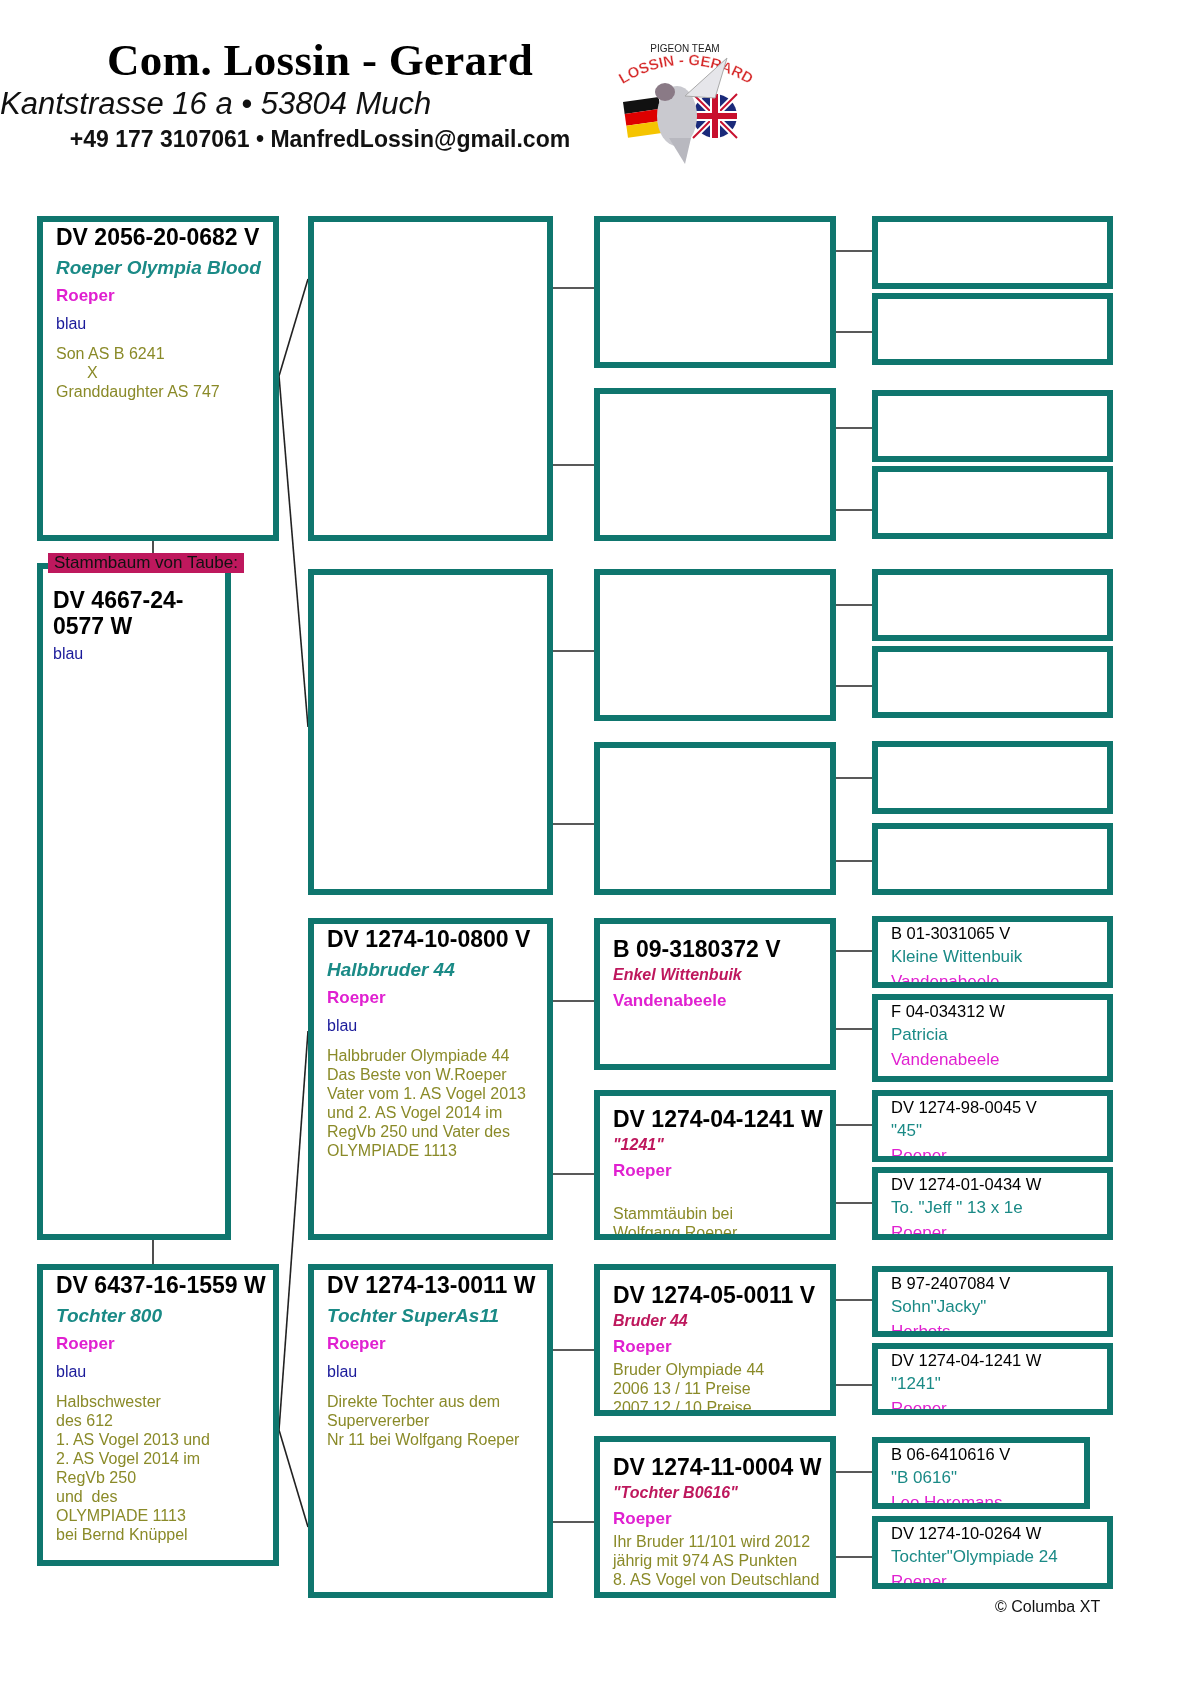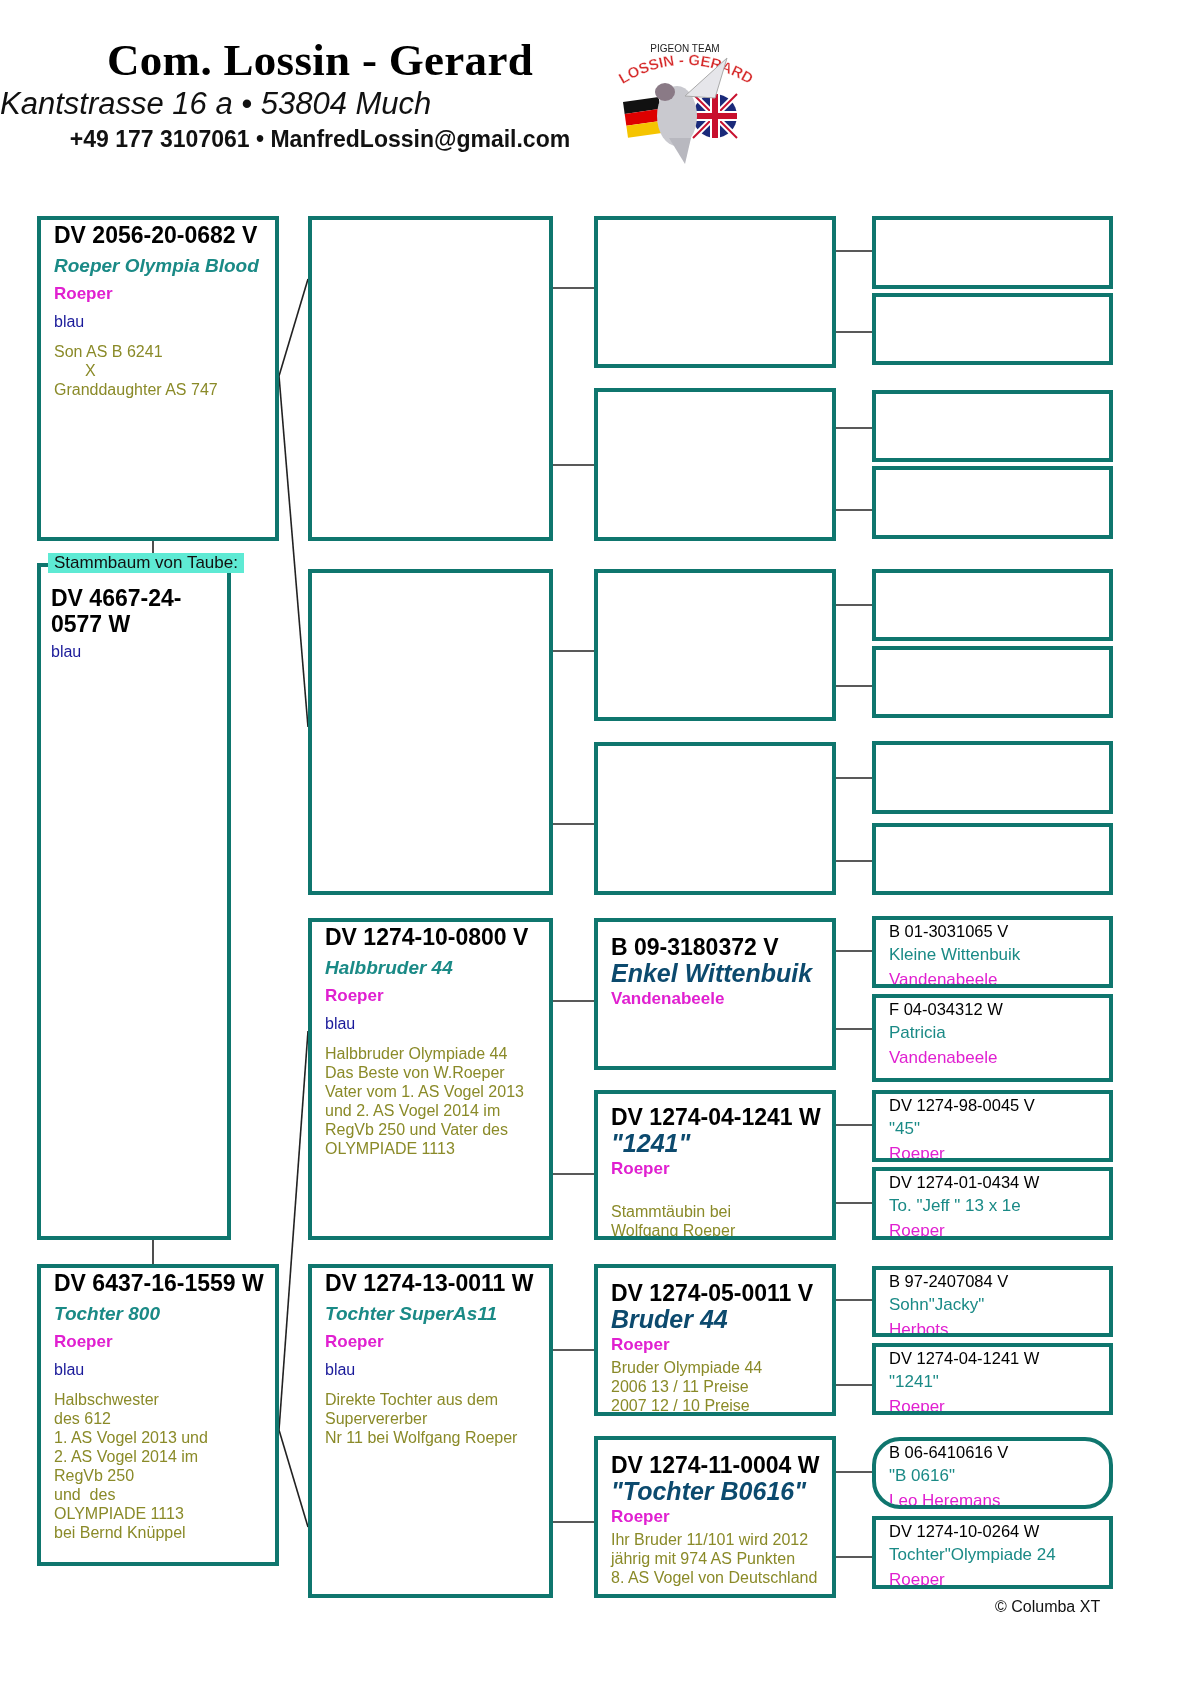--- a/index.html
+++ b/index.html
@@ -8,7 +8,7 @@
   .hdr-addr { position:absolute; left:0; top:86px; width:640px; font-style:italic; font-size:31px; color:#111; }
   .hdr-contact { position:absolute; left:0; top:126px; width:640px; text-align:center; font-weight:bold; font-size:23px; color:#111; }
   .logo { position:absolute; left:615px; top:38px; width:140px; height:130px; }
-  .box { position:absolute; border:4px solid #0f766e; box-sizing:border-box; background:#fff; overflow:hidden; }
+  .box { position:absolute; border:6px solid #0f766e; box-sizing:border-box; background:#fff; overflow:hidden; }
   .box .ring { font-weight:bold; color:#000; }
   .big .ring { font-size:23px; margin:0 0 4px 0; line-height:26px; }
   .big .name { font-size:19px; font-weight:bold; font-style:italic; color:#1a8a86; line-height:28px; }

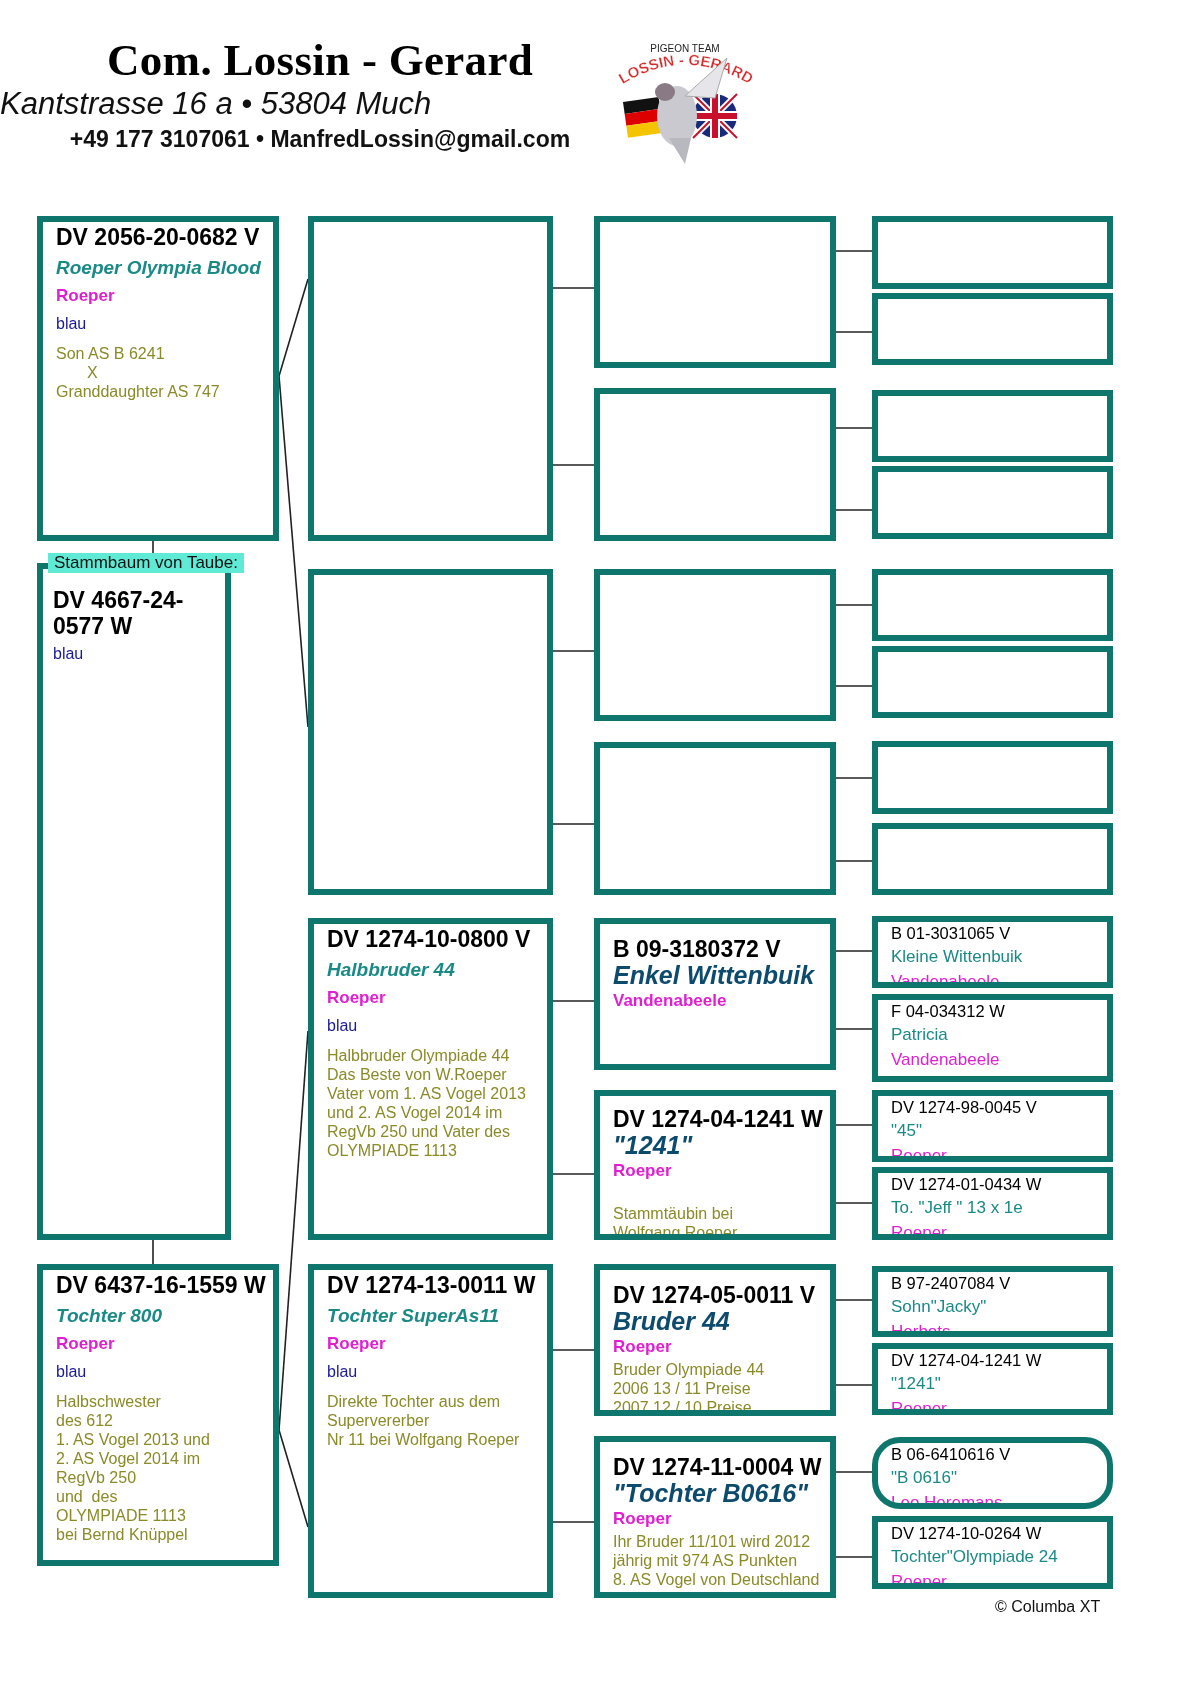--- a/index.html
+++ b/index.html
@@ -24,7 +24,7 @@
   .mid .name { font-size:25px; font-weight:bold; font-style:italic; color:#0c4a6e; line-height:26px; }
   .mid .breeder { font-size:17px; font-weight:bold; color:#e020d0; line-height:26px; }
   .mid .notes { font-size:16px; color:#8a8a28; line-height:19px; margin-top:20px; white-space:pre; }
-  .subject-legend { position:absolute; left:48px; top:553px; background:#5eead4; padding:0 6px; font-size:17px; color:#111; }
+  .subject-legend { position:absolute; left:48px; top:553px; background:#be185d; padding:0 6px; font-size:17px; color:#111; }
   .footer { position:absolute; left:995px; top:1598px; font-size:16px; color:#111; }
   svg.lines { position:absolute; left:0; top:0; width:1190px; height:1682px; pointer-events:none; }
 </style>

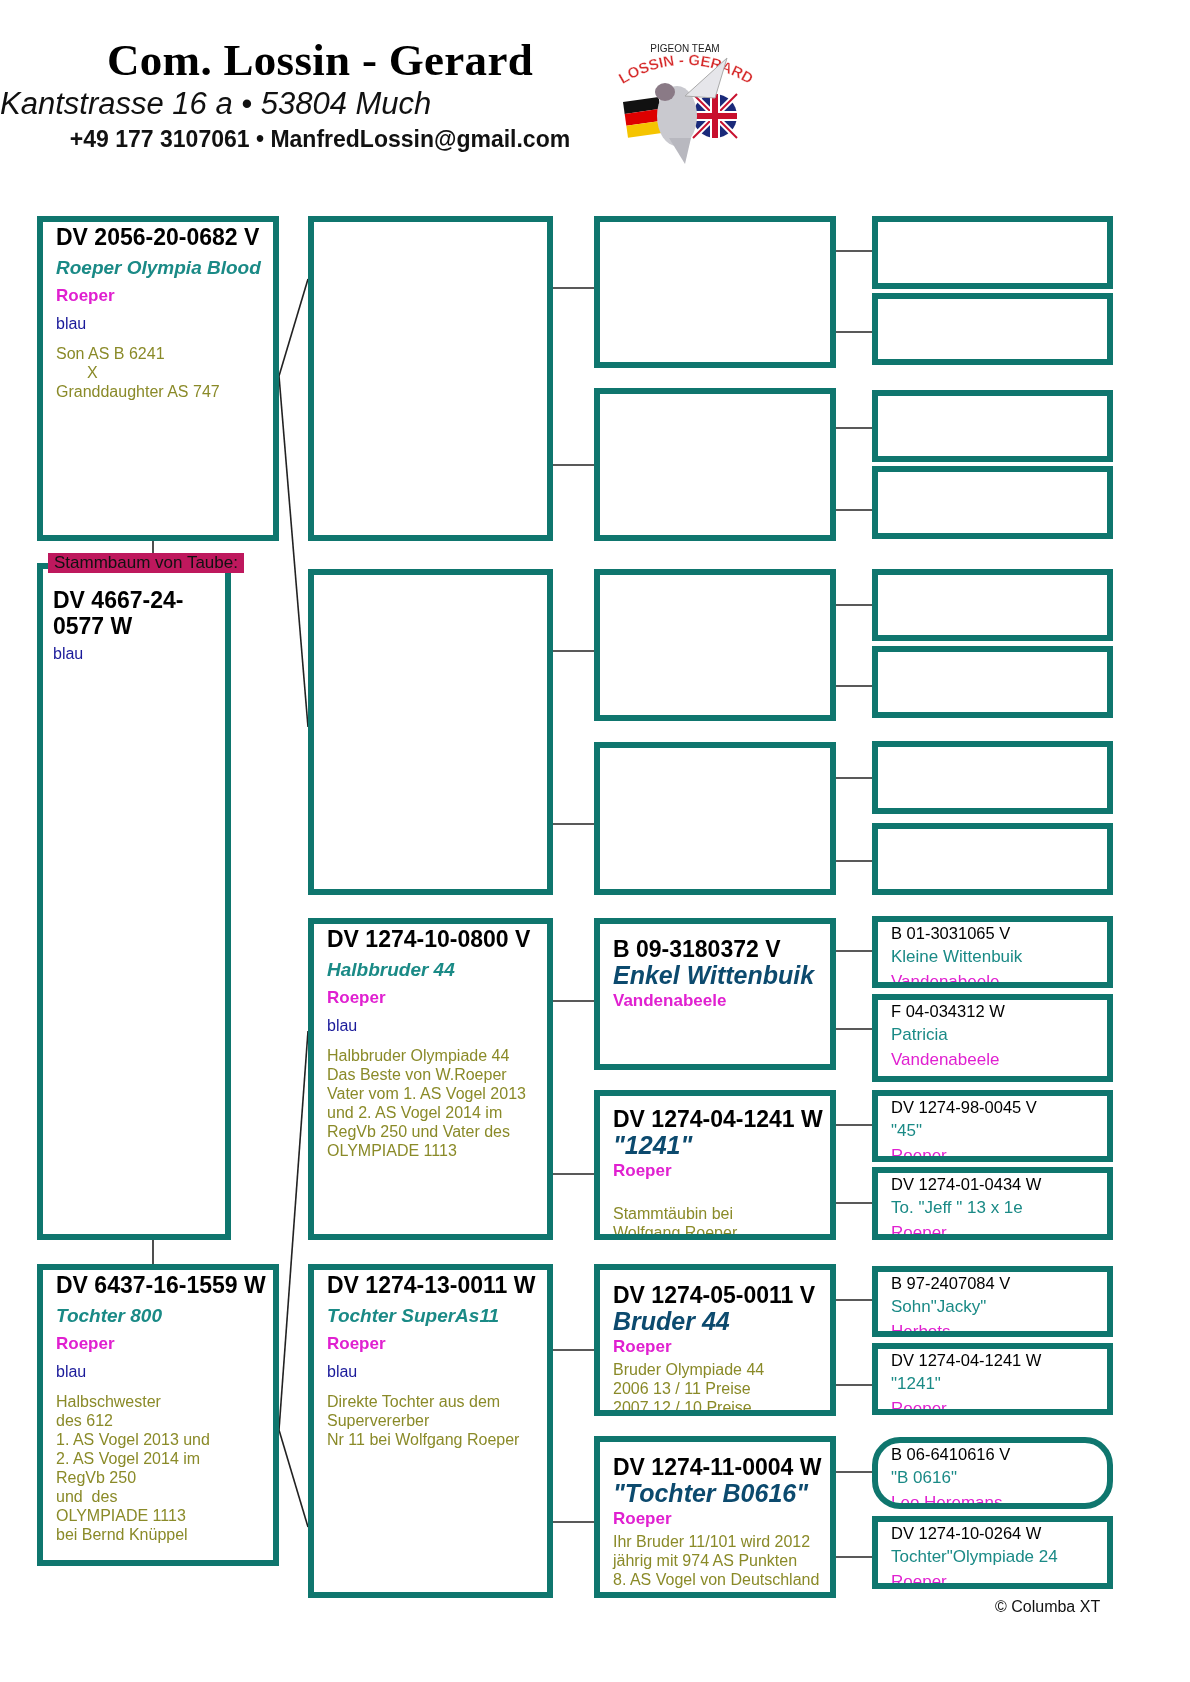--- a/index.html
+++ b/index.html
@@ -21,7 +21,7 @@
   .small .name { font-size:17px; color:#1a8a86; line-height:25px; }
   .small .breeder { font-size:17px; color:#e020d0; line-height:25px; }
   .mid .ring { font-size:23px; line-height:26px; }
-  .mid .name { font-size:25px; font-weight:bold; font-style:italic; color:#0c4a6e; line-height:26px; }
+  .mid .name { font-size:16px; font-weight:bold; font-style:italic; color:#be185d; line-height:26px; }
   .mid .breeder { font-size:17px; font-weight:bold; color:#e020d0; line-height:26px; }
   .mid .notes { font-size:16px; color:#8a8a28; line-height:19px; margin-top:20px; white-space:pre; }
   .subject-legend { position:absolute; left:48px; top:553px; background:#be185d; padding:0 6px; font-size:17px; color:#111; }

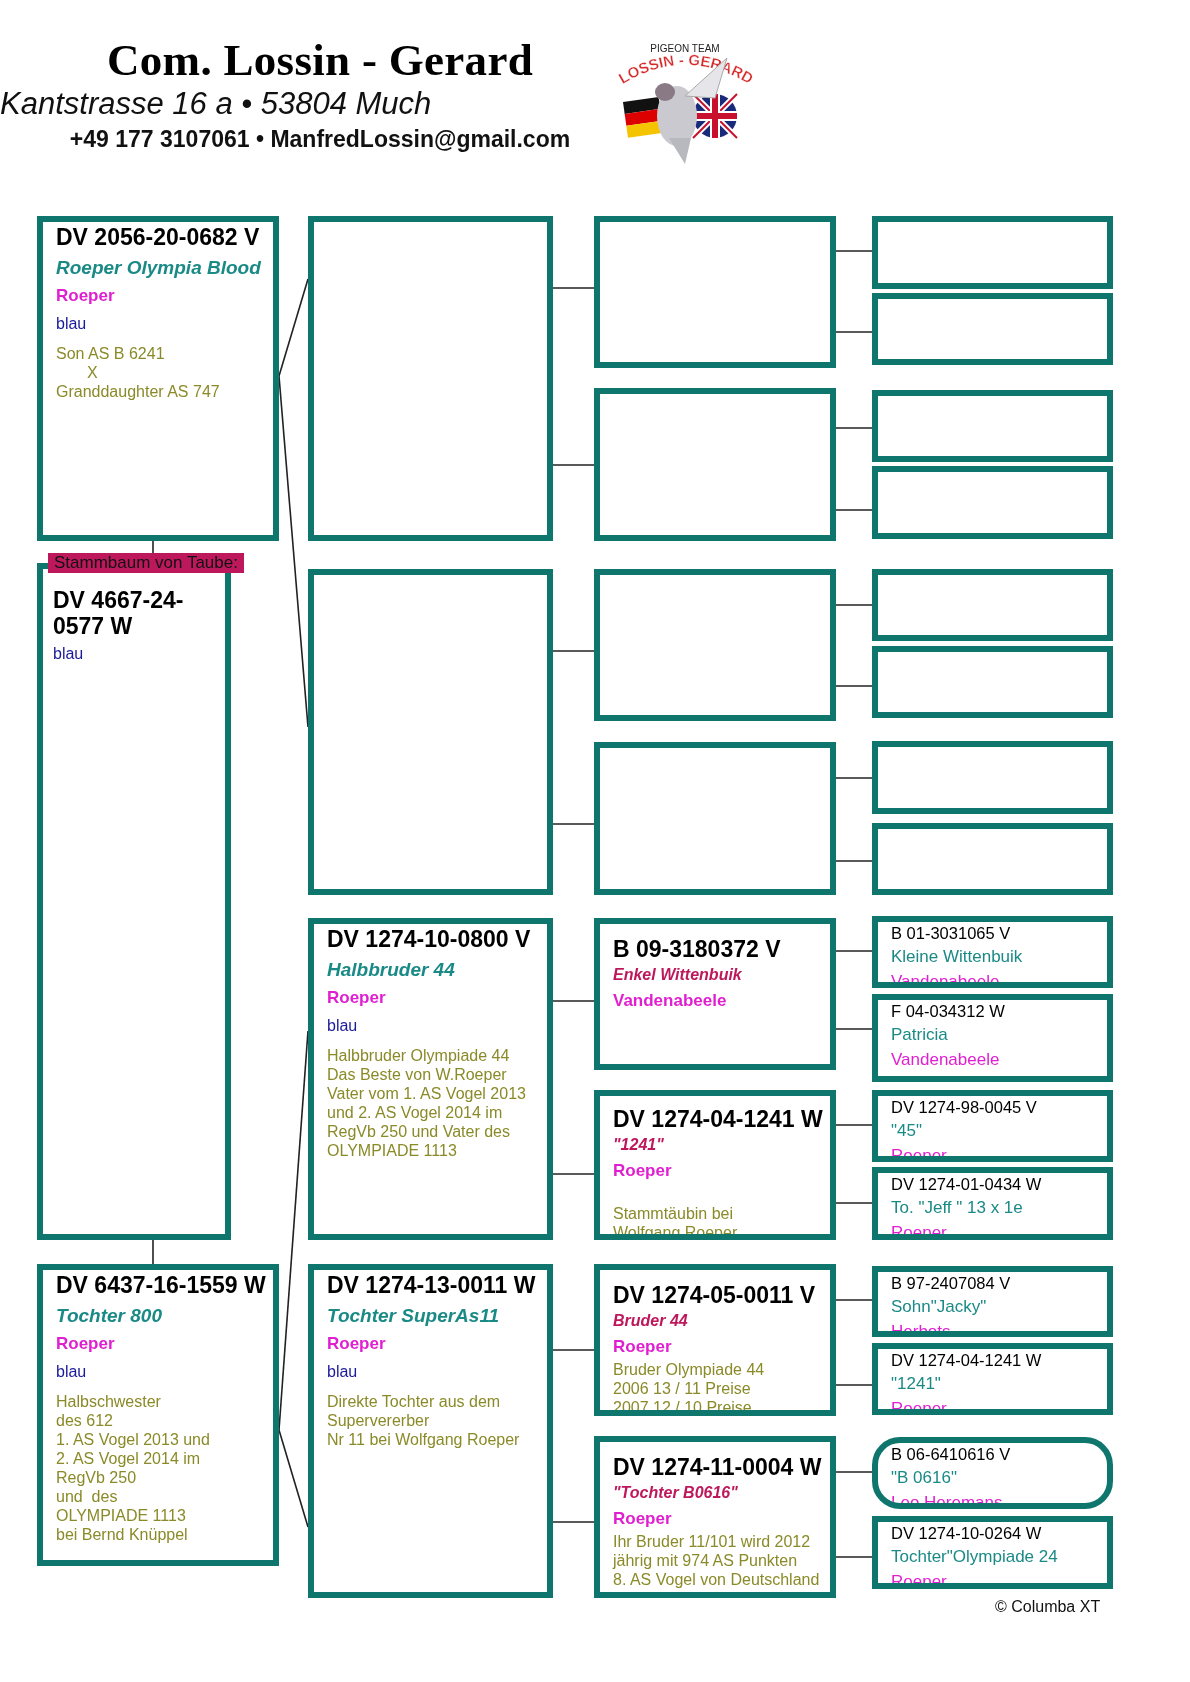--- a/index.html
+++ b/index.html
@@ -240,7 +240,7 @@
   <div class="name">"1241"</div>
   <div class="breeder">Roeper</div>
 </div>
-<div class="box small" style="left:872px;top:1437px;width:241px;height:72px;border-radius:28px;">
+<div class="box small" style="left:872px;top:1437px;width:218px;height:72px;">
   <div class="ring">B 06-6410616 V</div>
   <div class="name">"B 0616"</div>
   <div class="breeder">Leo Heremans</div>

